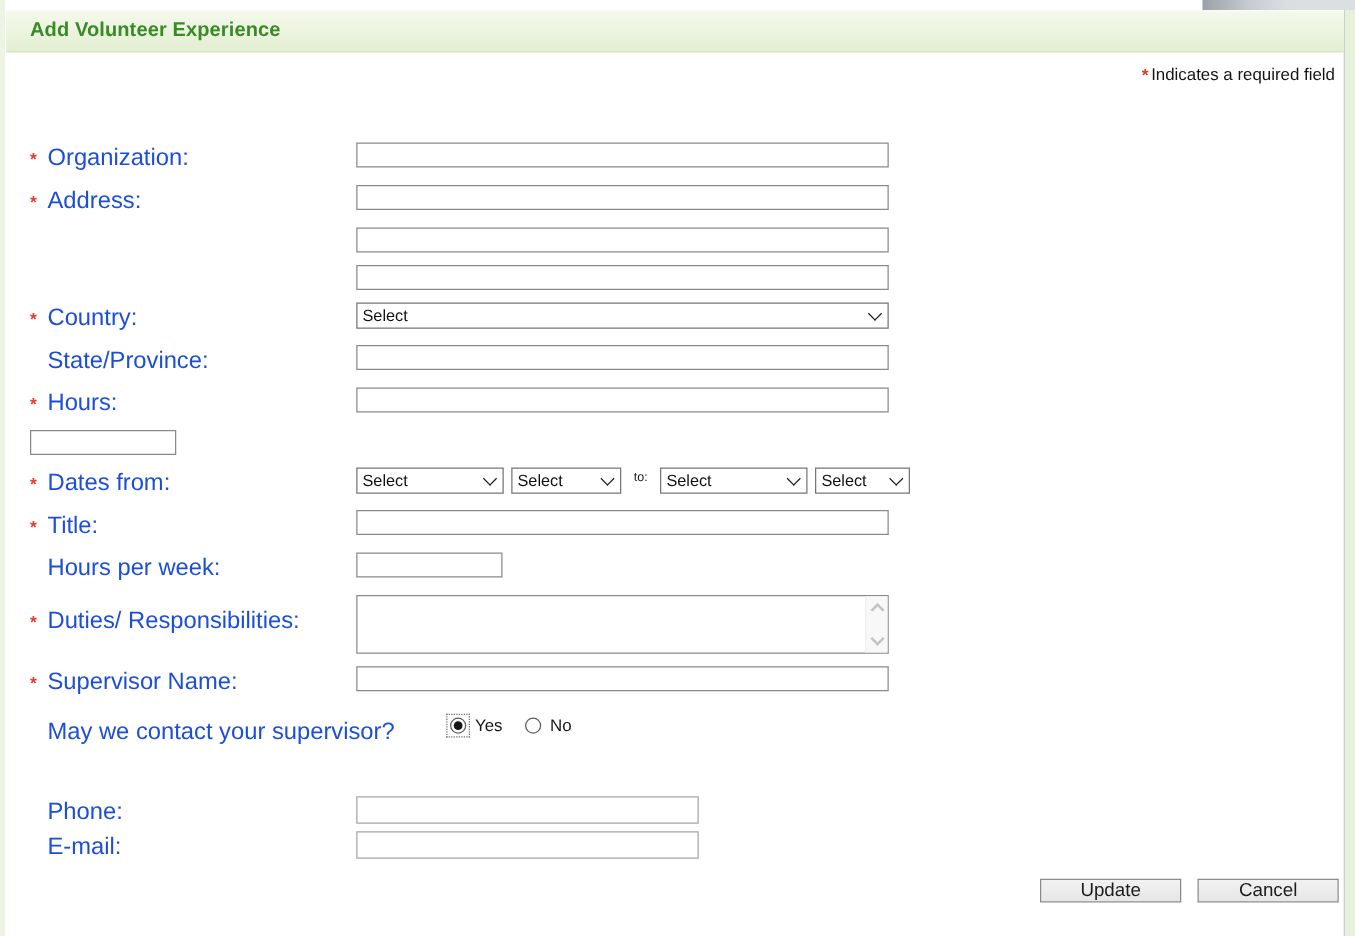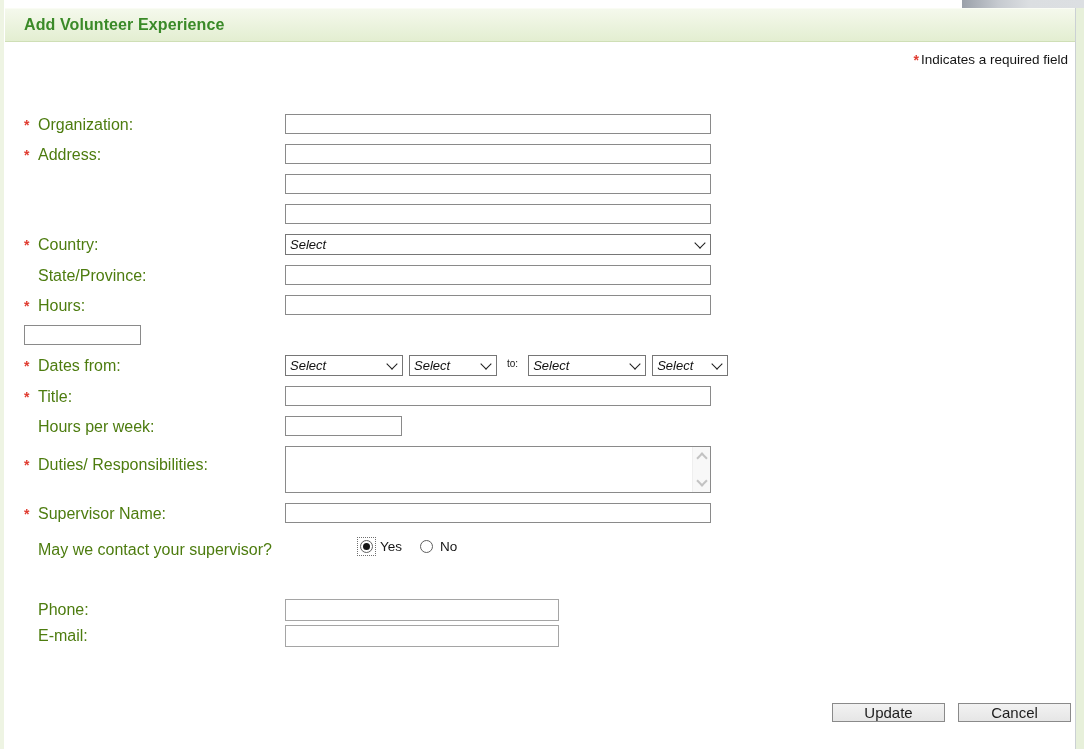--- a/index.html
+++ b/index.html
@@ -31,7 +31,7 @@
   .label-cell { width:261px; display:flex; align-items:center; padding-top:2px; }
   .req { width:14px; color:#e03c31; font-weight:bold; font-size:14px; line-height:14px; flex:none; }
   .req.hidden { visibility:hidden; }
-  .lbl { font-size:16px; color:#4d7c0f; white-space:nowrap; }
+  .lbl { font-size:19px; color:#1d4ed8; white-space:nowrap; }
 
   .ti { height:20px; border:1px solid #8a8a8a; background:#fff; font-size:13px;
         padding:1px 3px; font-family:"Liberation Sans",sans-serif; }

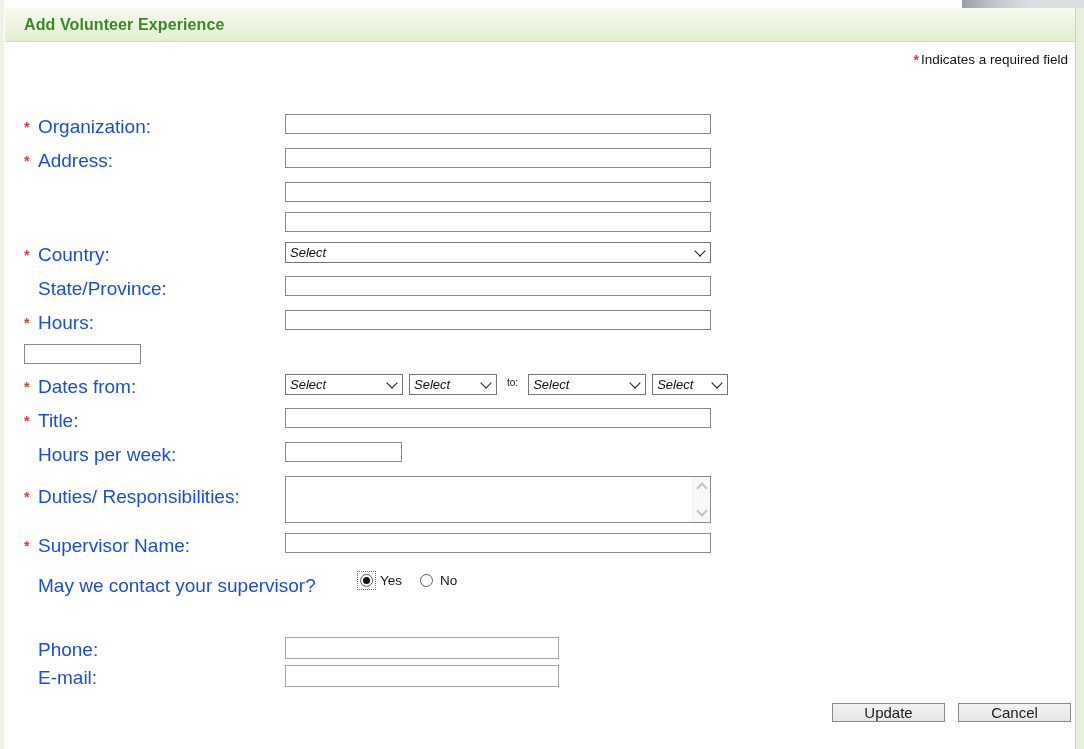--- a/index.html
+++ b/index.html
@@ -42,7 +42,7 @@
   
   .select { height:21px; border:1px solid #767676; background:#fff; display:flex;
             align-items:center; padding:0 6px 0 4px; cursor:default; }
-  .select .sel-val { font-size:13px; color:#111; flex:1;font-style:italic; }
+  .select .sel-val { font-size:13px; color:#111; flex:1; }
   .chev { width:8px; height:8px; border-right:1.7px solid #1e1e1e; border-bottom:1.7px solid #1e1e1e;
           transform:rotate(45deg); margin-top:-4px; flex:none; }
   .sel-country { width:426px; }

